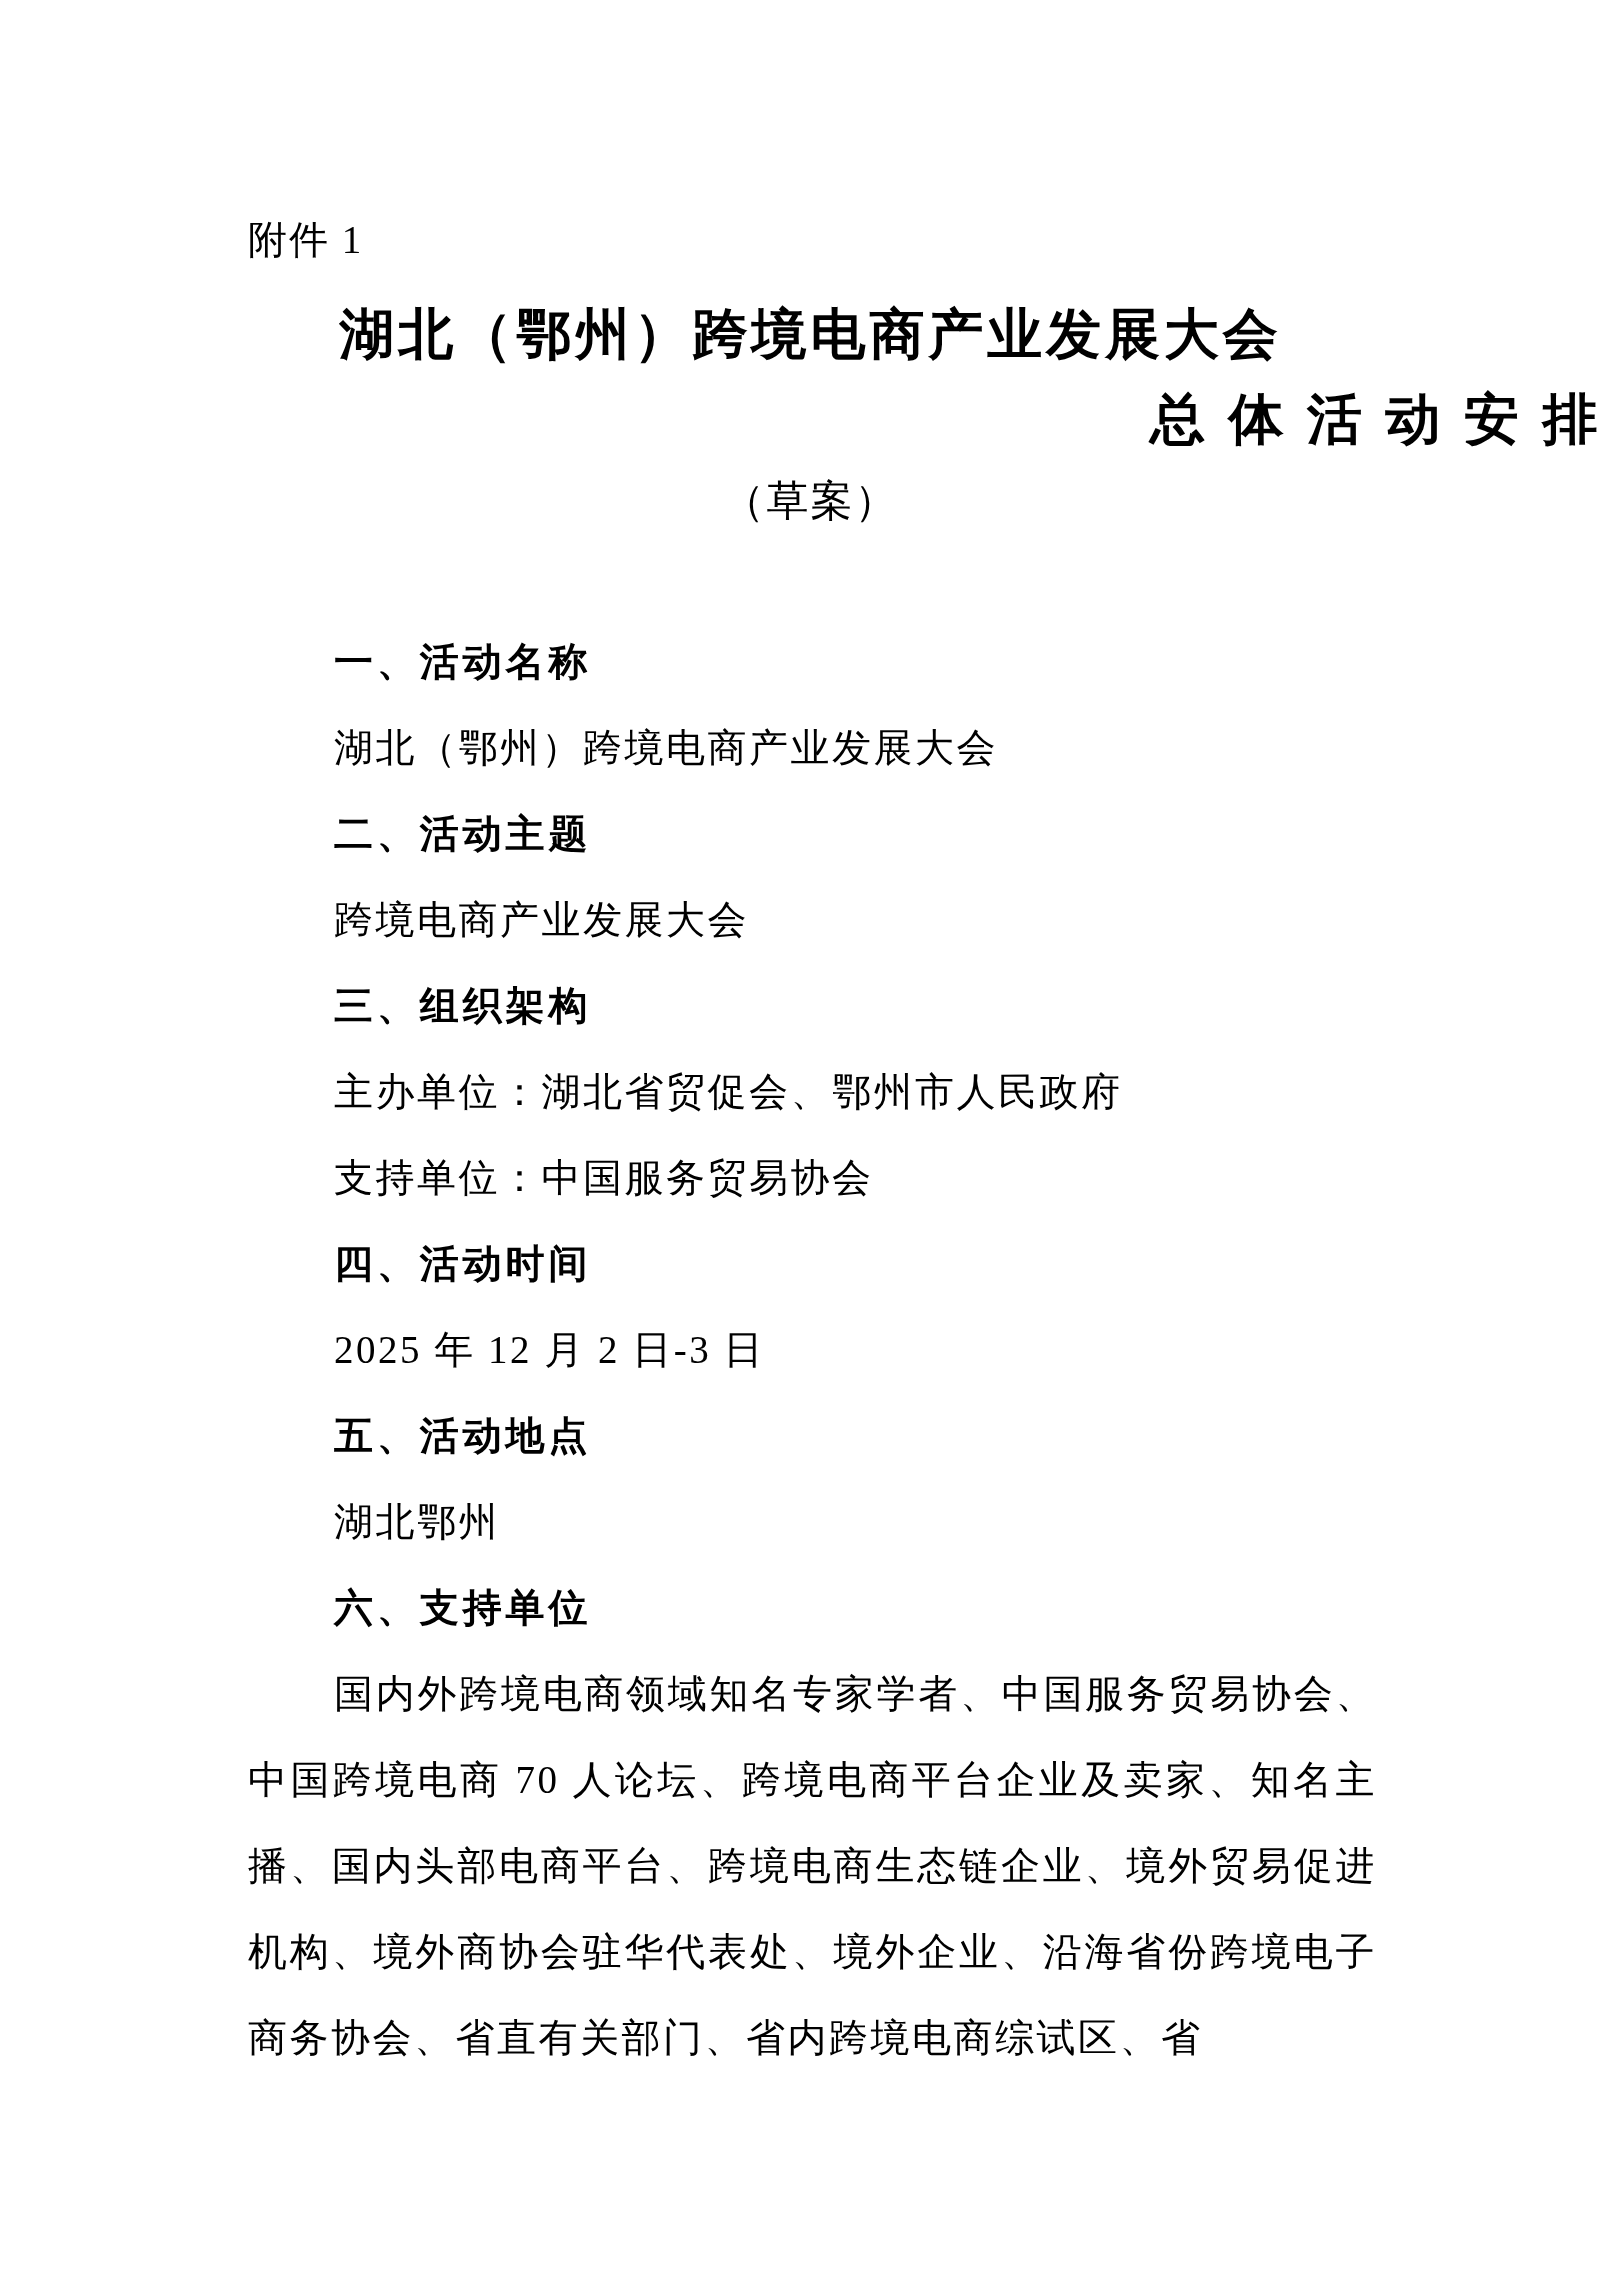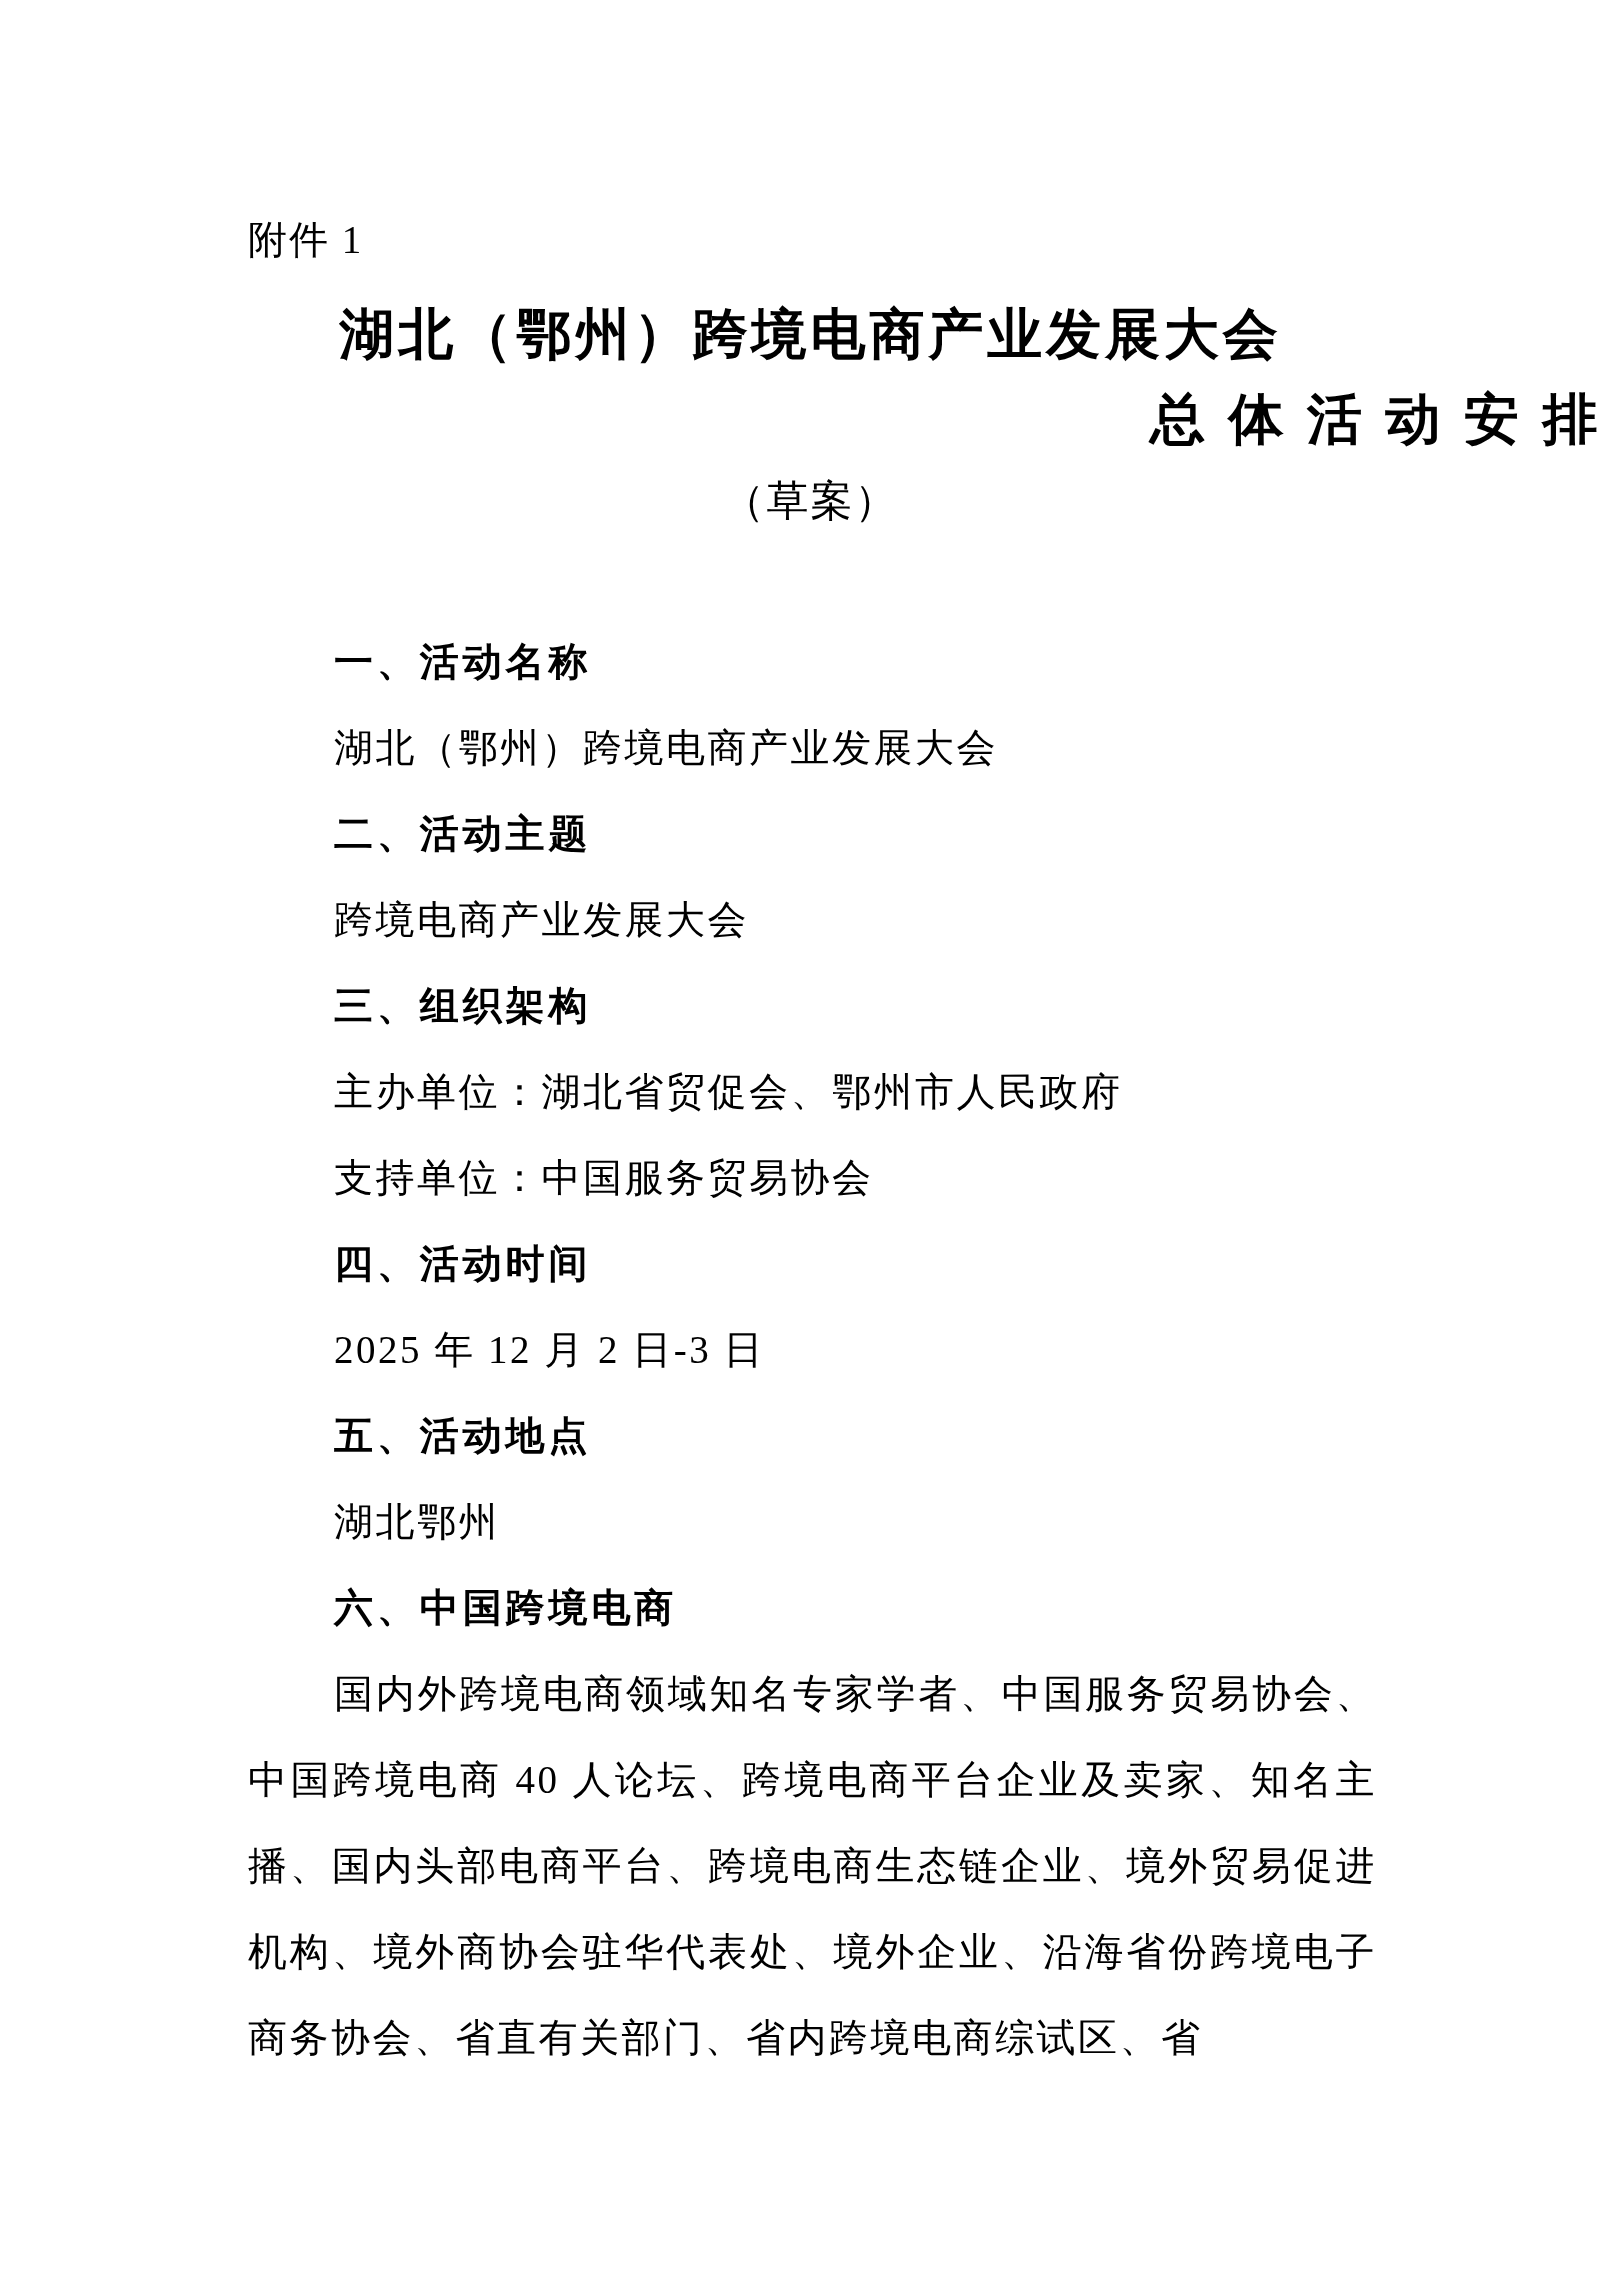--- a/index.html
+++ b/index.html
@@ -99,7 +99,7 @@
       <p class="section-para">2025 年 12 月 2 日-3 日</p>
       <h2 class="section-heading">五、活动地点</h2>
       <p class="section-para">湖北鄂州</p>
-      <h2 class="section-heading">六、中国跨境电商</h2>
+      <h2 class="section-heading">六、支持单位</h2>
       <p class="section-para">国内外跨境电商领域知名专家学者、中国服务贸易协会、中国跨境电商 40 人论坛、跨境电商平台企业及卖家、知名主播、国内头部电商平台、跨境电商生态链企业、境外贸易促进机构、境外商协会驻华代表处、境外企业、沿海省份跨境电子商务协会、省直有关部门、省内跨境电商综试区、省</p>
     </div>
 </div>

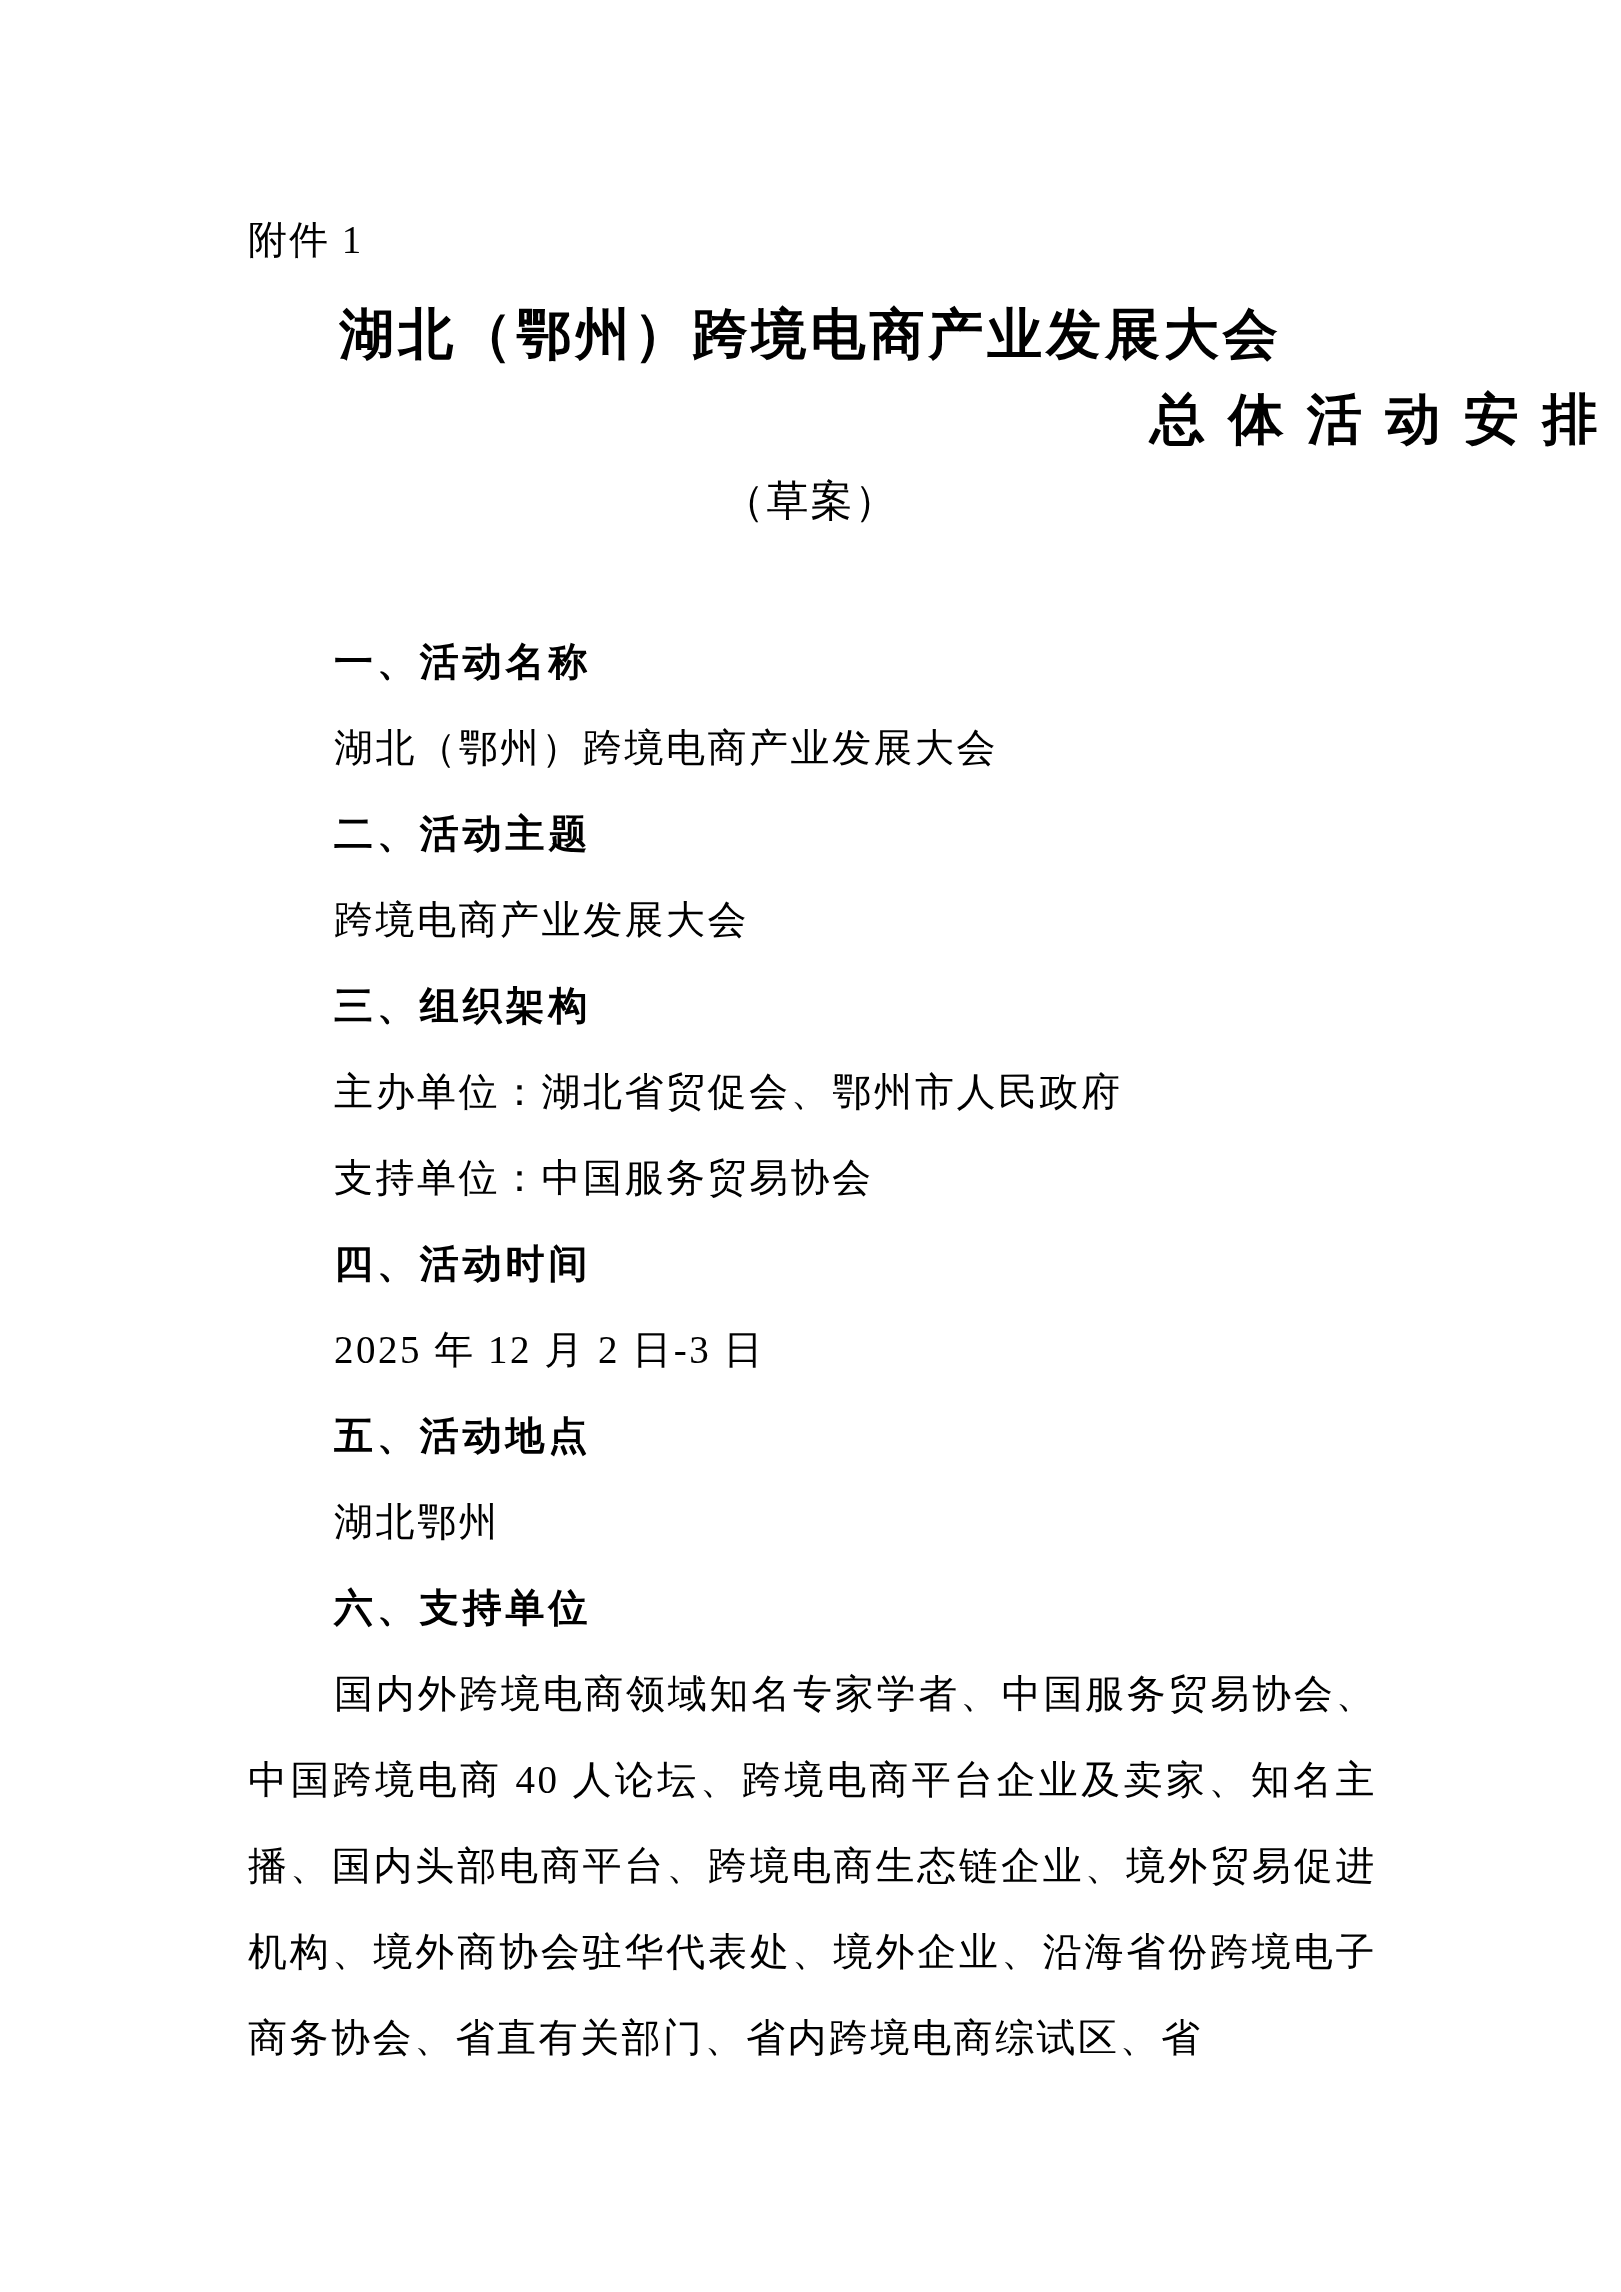--- a/index.html
+++ b/index.html
@@ -100,7 +100,7 @@
       <h2 class="section-heading">五、活动地点</h2>
       <p class="section-para">湖北鄂州</p>
       <h2 class="section-heading">六、支持单位</h2>
-      <p class="section-para">国内外跨境电商领域知名专家学者、中国服务贸易协会、中国跨境电商 40 人论坛、跨境电商平台企业及卖家、知名主播、国内头部电商平台、跨境电商生态链企业、境外贸易促进机构、境外商协会驻华代表处、境外企业、沿海省份跨境电子商务协会、省直有关部门、省内跨境电商综试区、省</p>
+      <p class="section-para">国内外跨境电商领域知名专家学者、中国服务贸易协会、中国跨境电商 70 人论坛、跨境电商平台企业及卖家、知名主播、国内头部电商平台、跨境电商生态链企业、境外贸易促进机构、境外商协会驻华代表处、境外企业、沿海省份跨境电子商务协会、省直有关部门、省内跨境电商综试区、省</p>
     </div>
 </div>
 

